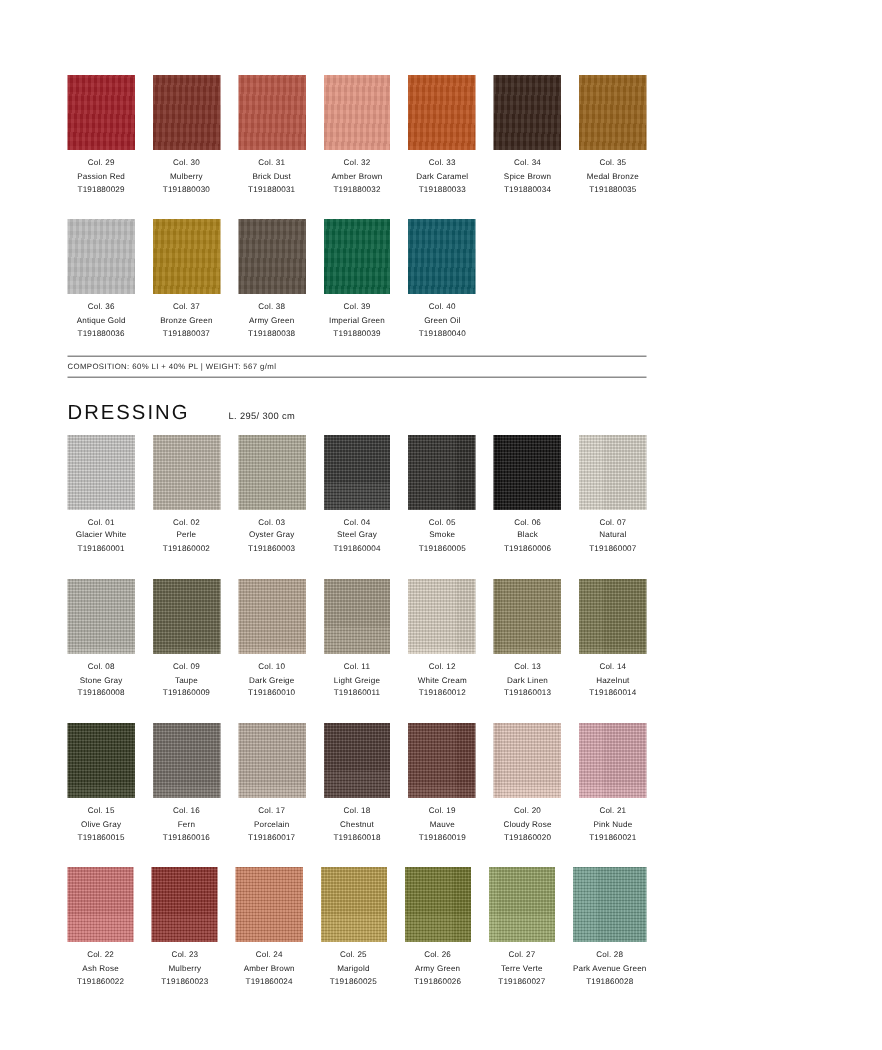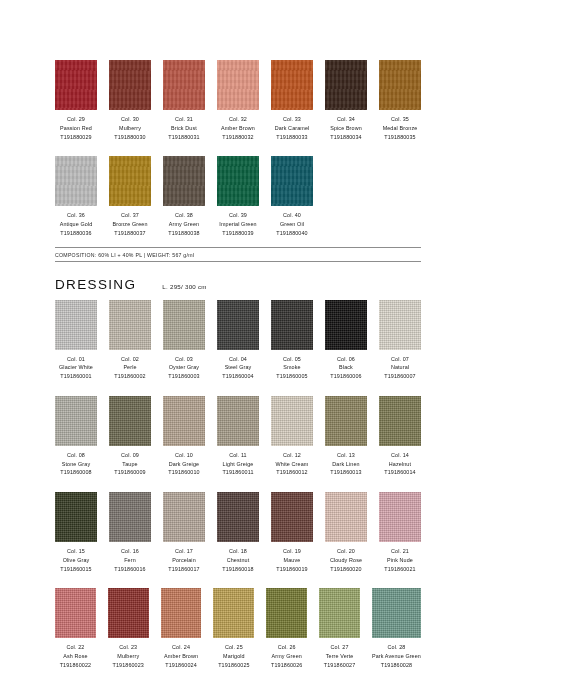--- a/index.html
+++ b/index.html
@@ -8,7 +8,7 @@
     font-family:"Liberation Sans", sans-serif;
     color:#1a1a1a;overflow:hidden;
   }
-  .page{position:relative;width:476px;height:700px;padding:10px;box-sizing:border-box;}
+  .page{position:relative;width:476px;height:700px;padding:0;box-sizing:border-box;}
 
   .group{padding:0 45px;box-sizing:border-box;}
 

